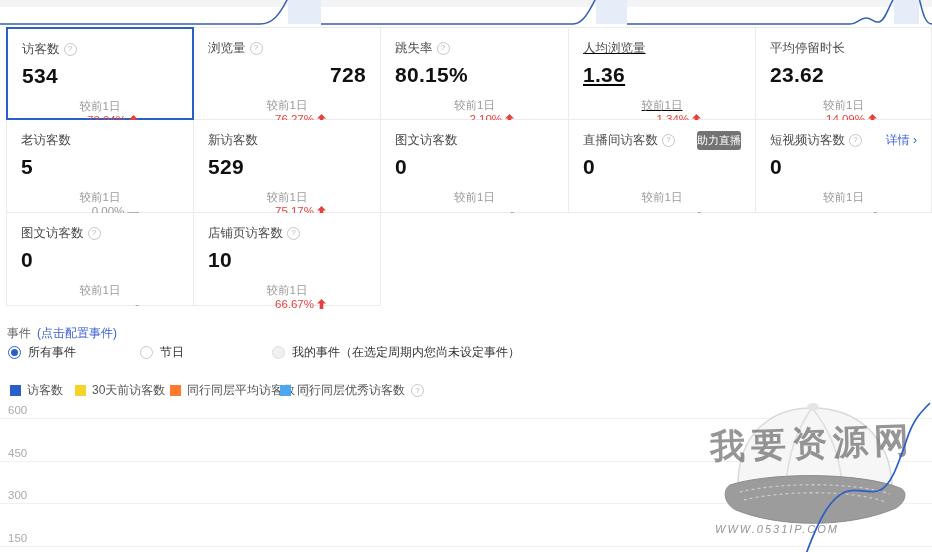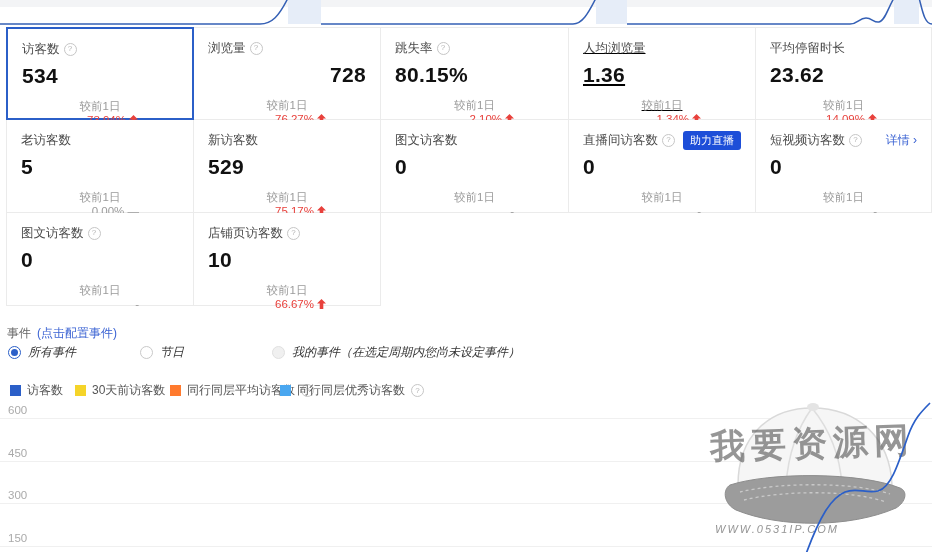--- a/index.html
+++ b/index.html
@@ -31,8 +31,8 @@
     font-size:8px;color:#b5b5b5;line-height:1;
   }
   .badge{
-    margin-left:auto;background:#1d4ed8;color:#fff;font-size:11px;
-    padding:2px 7px;border-radius:3px;cursor:pointer;flex:none;
+    margin-left:auto;background:#737373;color:#fff;font-size:11px;
+    padding:2px 0;border-radius:3px;cursor:pointer;flex:none;
   }
   .cardlink{margin-left:auto;color:#3b63d3;font-size:12px;cursor:pointer;flex:none;}
   .uparrow{width:9px;height:10px;display:inline-block;}

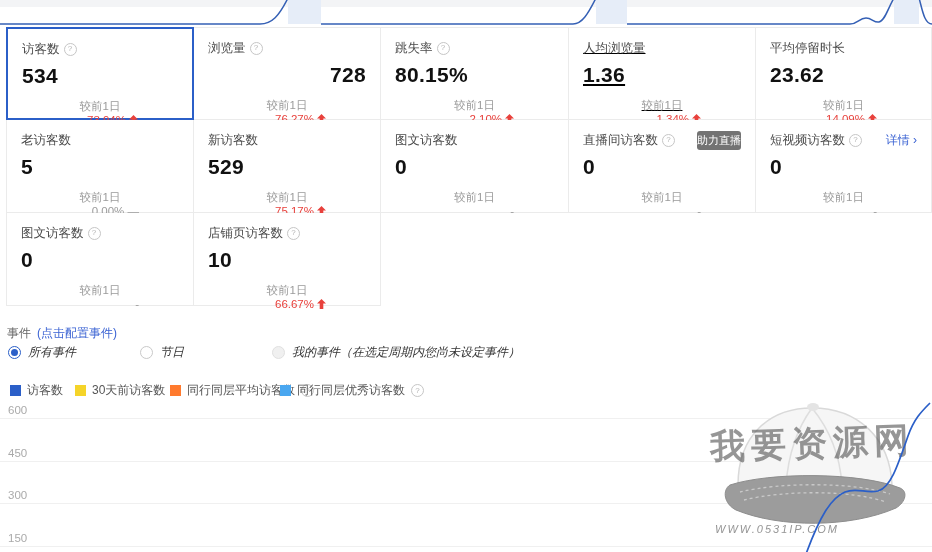--- a/index.html
+++ b/index.html
@@ -39,7 +39,7 @@
   
   #event-head{position:absolute;left:7px;top:325px;font-size:12px;color:#666;display:flex;gap:6px;}
   #event-config{color:#3b63d3;cursor:pointer;}
-  #radio-row{position:absolute;left:0;top:344px;width:932px;height:20px;font-style:italic;}
+  #radio-row{position:absolute;left:0;top:344px;width:932px;height:20px;}
   .radio-opt{position:absolute;display:flex;align-items:center;gap:7px;font-size:12px;color:#333;cursor:pointer;}
   .radio-opt.opt-0{left:8px;} .radio-opt.opt-1{left:140px;} .radio-opt.opt-2{left:272px;}
   .rb{width:13px;height:13px;border-radius:50%;box-sizing:border-box;border:1px solid #c9c9c9;background:#fff;

